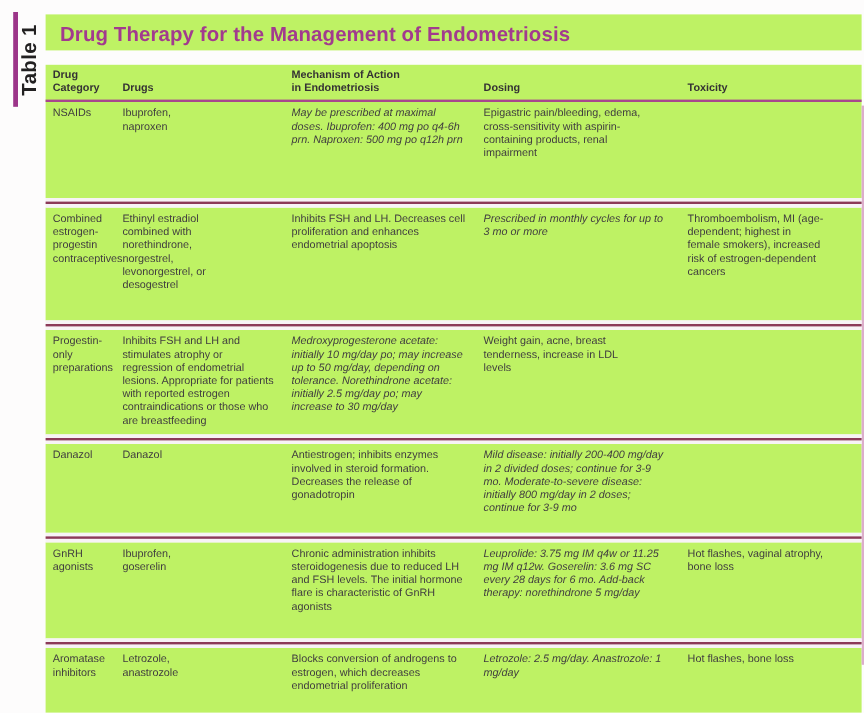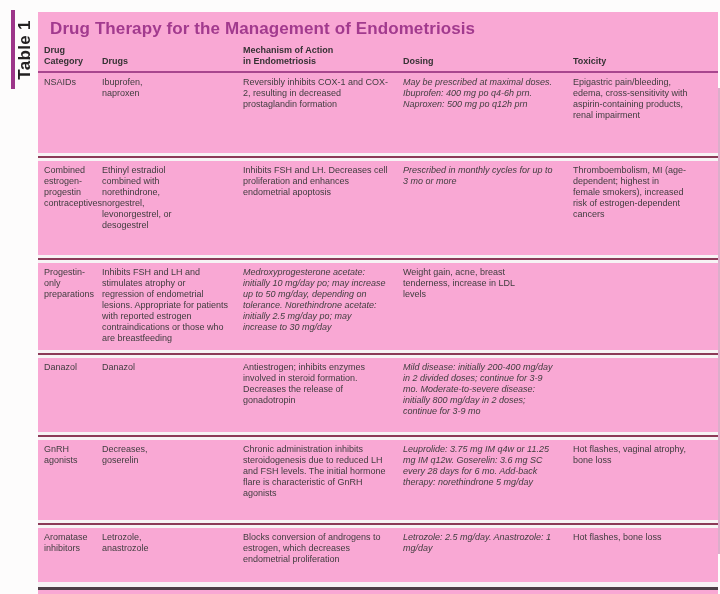--- a/index.html
+++ b/index.html
@@ -17,7 +17,7 @@
   }
   
   .table-wrap{position:absolute;left:38px;top:12px;width:680px;}
-  .band{background:#f9a8d4;}
+  .band{background:#bef264;}
   .title-row{padding:7px 10px 3px 12px;}
   .title-row h1{
     margin:0;font-size:17px;line-height:20px;font-weight:bold;color:#a23a8e;letter-spacing:.1px;

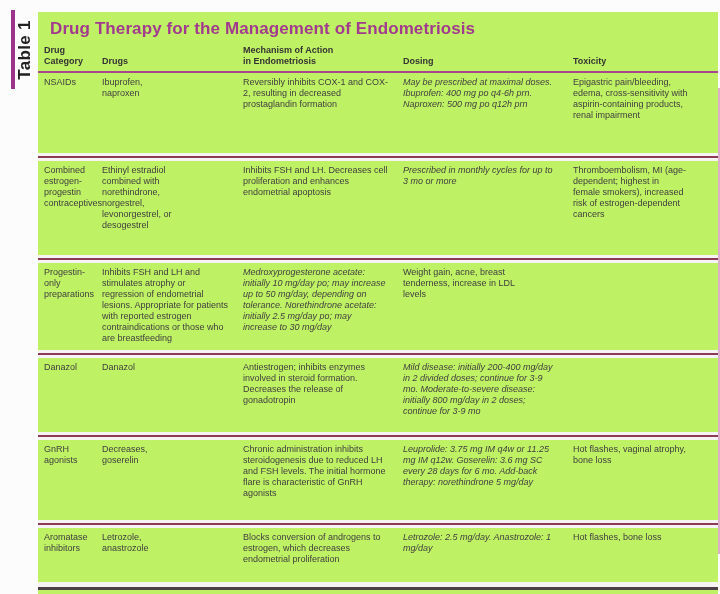--- a/index.html
+++ b/index.html
@@ -23,7 +23,7 @@
     margin:0;font-size:17px;line-height:20px;font-weight:bold;color:#a23a8e;letter-spacing:.1px;
   }
   .grid{display:grid;grid-template-columns:58px 141px 160px 170px 151px;}
-  .hdr{align-items:end;padding:3px 0 5px 0;border-bottom:2px solid #a8468e;}
+  .hdr{align-items:end;padding:3px 0 5px 0;border-bottom:2px solid #a8468e;margin-top:12px;}
   .hdr .hcell{padding-left:6px;font-size:9px;line-height:10.5px;font-weight:bold;color:#353234;}
   .hdr .hcell.mech .inner{display:inline-block;max-width:92px;}
   .row{padding:4px 0 6px 0;}

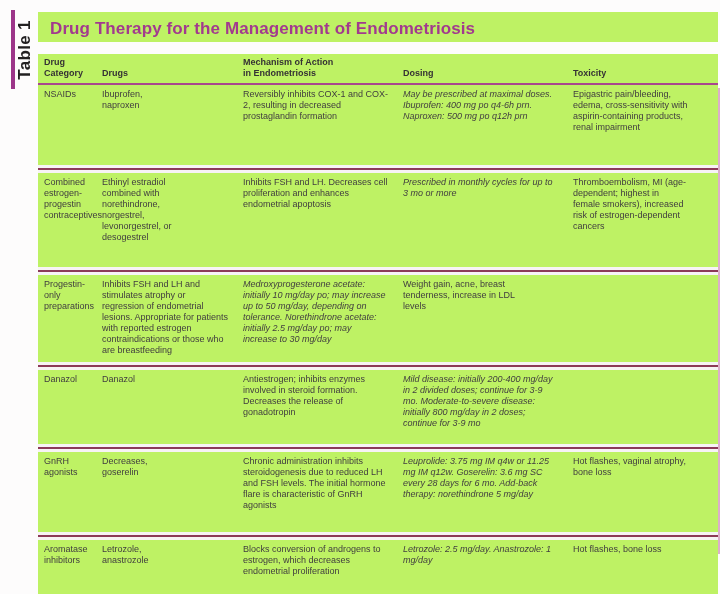--- a/index.html
+++ b/index.html
@@ -67,7 +67,6 @@
   <div class="band grid row" style="min-height:70px">
     <div class="cell cat">NSAIDs</div>
     <div class="cell drugs">Ibuprofen, naproxen</div>
-    <div class="cell mech">Reversibly inhibits COX-1 and COX-2, resulting in decreased prostaglandin formation</div>
     <div class="cell dosing">May be prescribed at maximal doses. Ibuprofen: 400 mg po q4-6h prn. Naproxen: 500 mg po q12h prn</div>
     <div class="cell tox">Epigastric pain/bleeding, edema, cross-sensitivity with aspirin-containing products, renal impairment</div>
   </div>

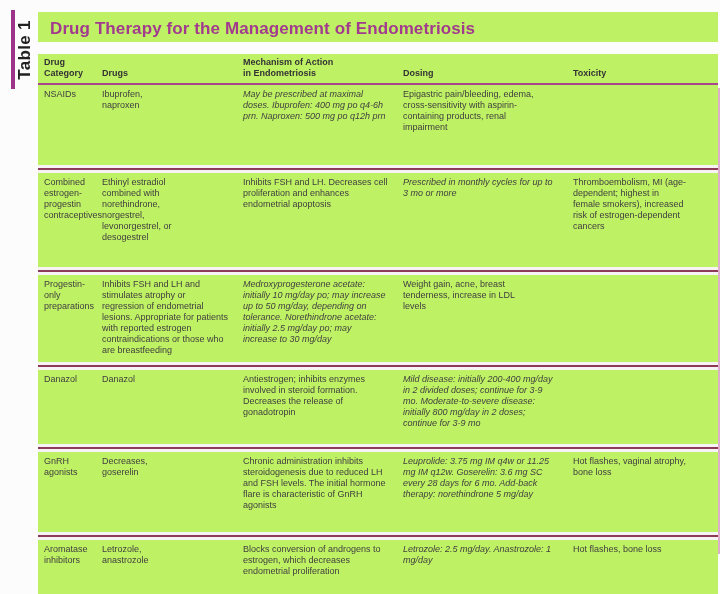--- a/index.html
+++ b/index.html
@@ -99,7 +99,7 @@
 
   <div class="band grid row" style="min-height:70px">
     <div class="cell cat">GnRH agonists</div>
-    <div class="cell drugs">Decreases, goserelin</div>
+    <div class="cell drugs">Ibuprofen, goserelin</div>
     <div class="cell mech">Chronic administration inhibits steroidogenesis due to reduced LH and FSH levels. The initial hormone flare is characteristic of GnRH agonists</div>
     <div class="cell dosing">Leuprolide: 3.75 mg IM q4w or 11.25 mg IM q12w. Goserelin: 3.6 mg SC every 28 days for 6 mo. Add-back therapy: norethindrone 5 mg/day</div>
     <div class="cell tox">Hot flashes, vaginal atrophy, bone loss</div>

